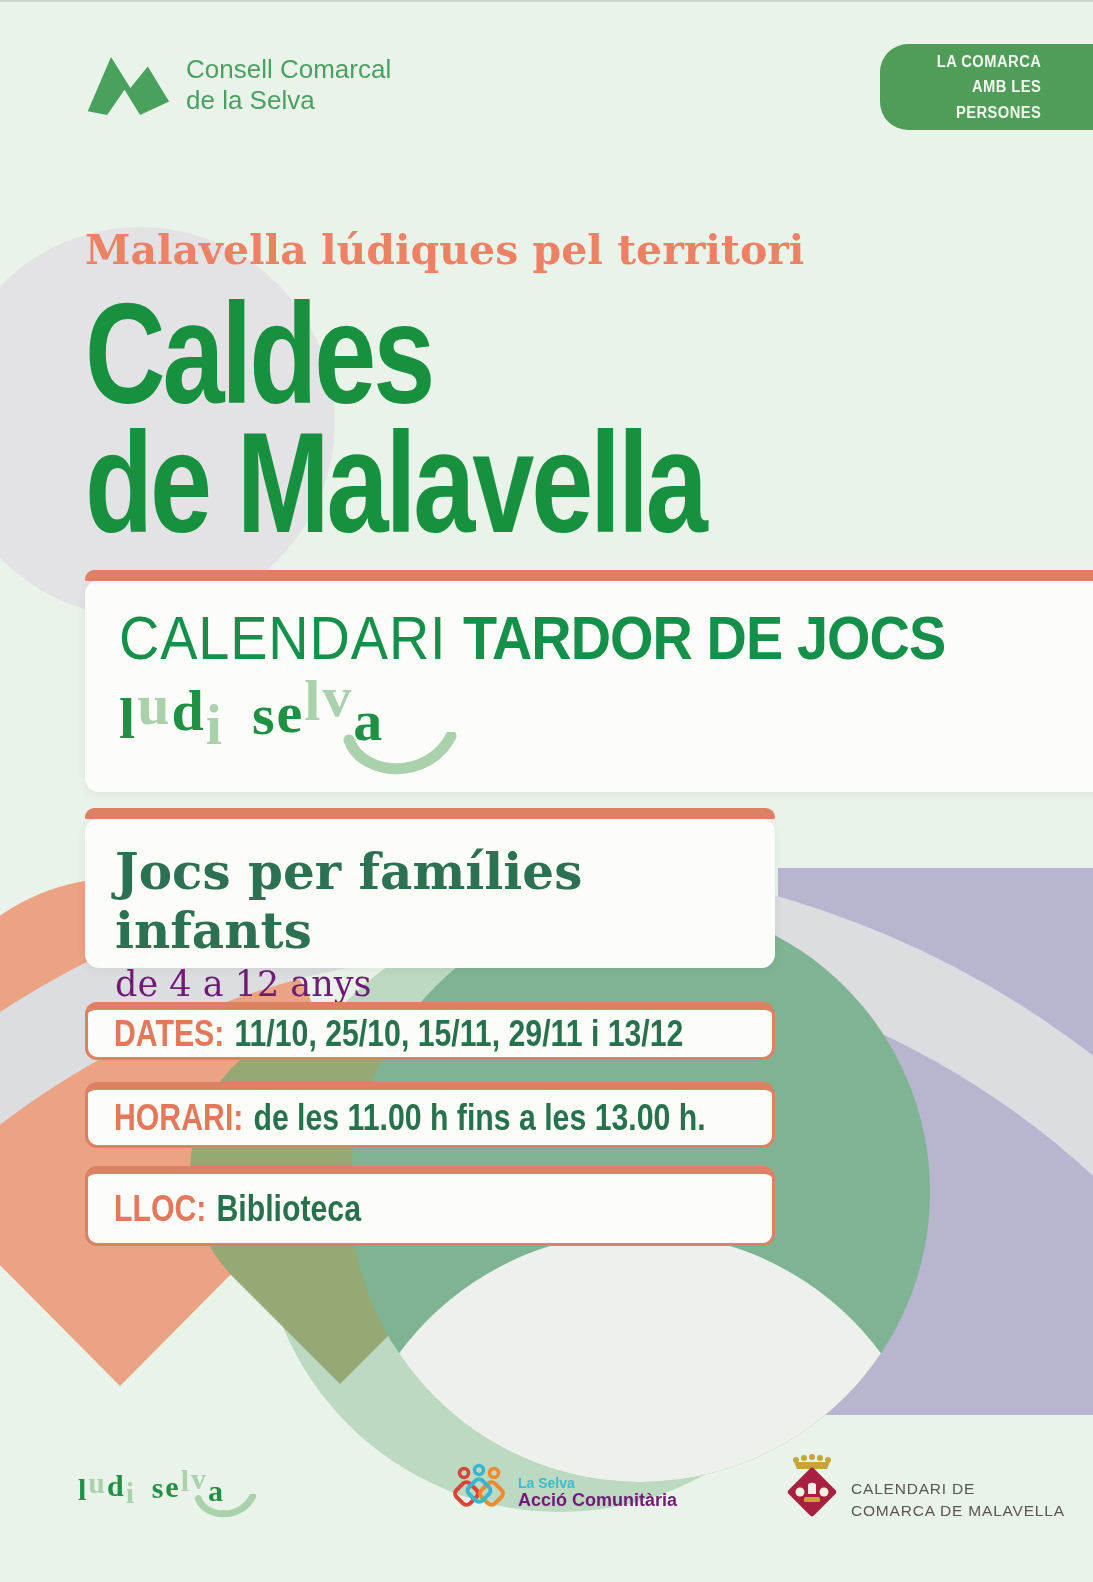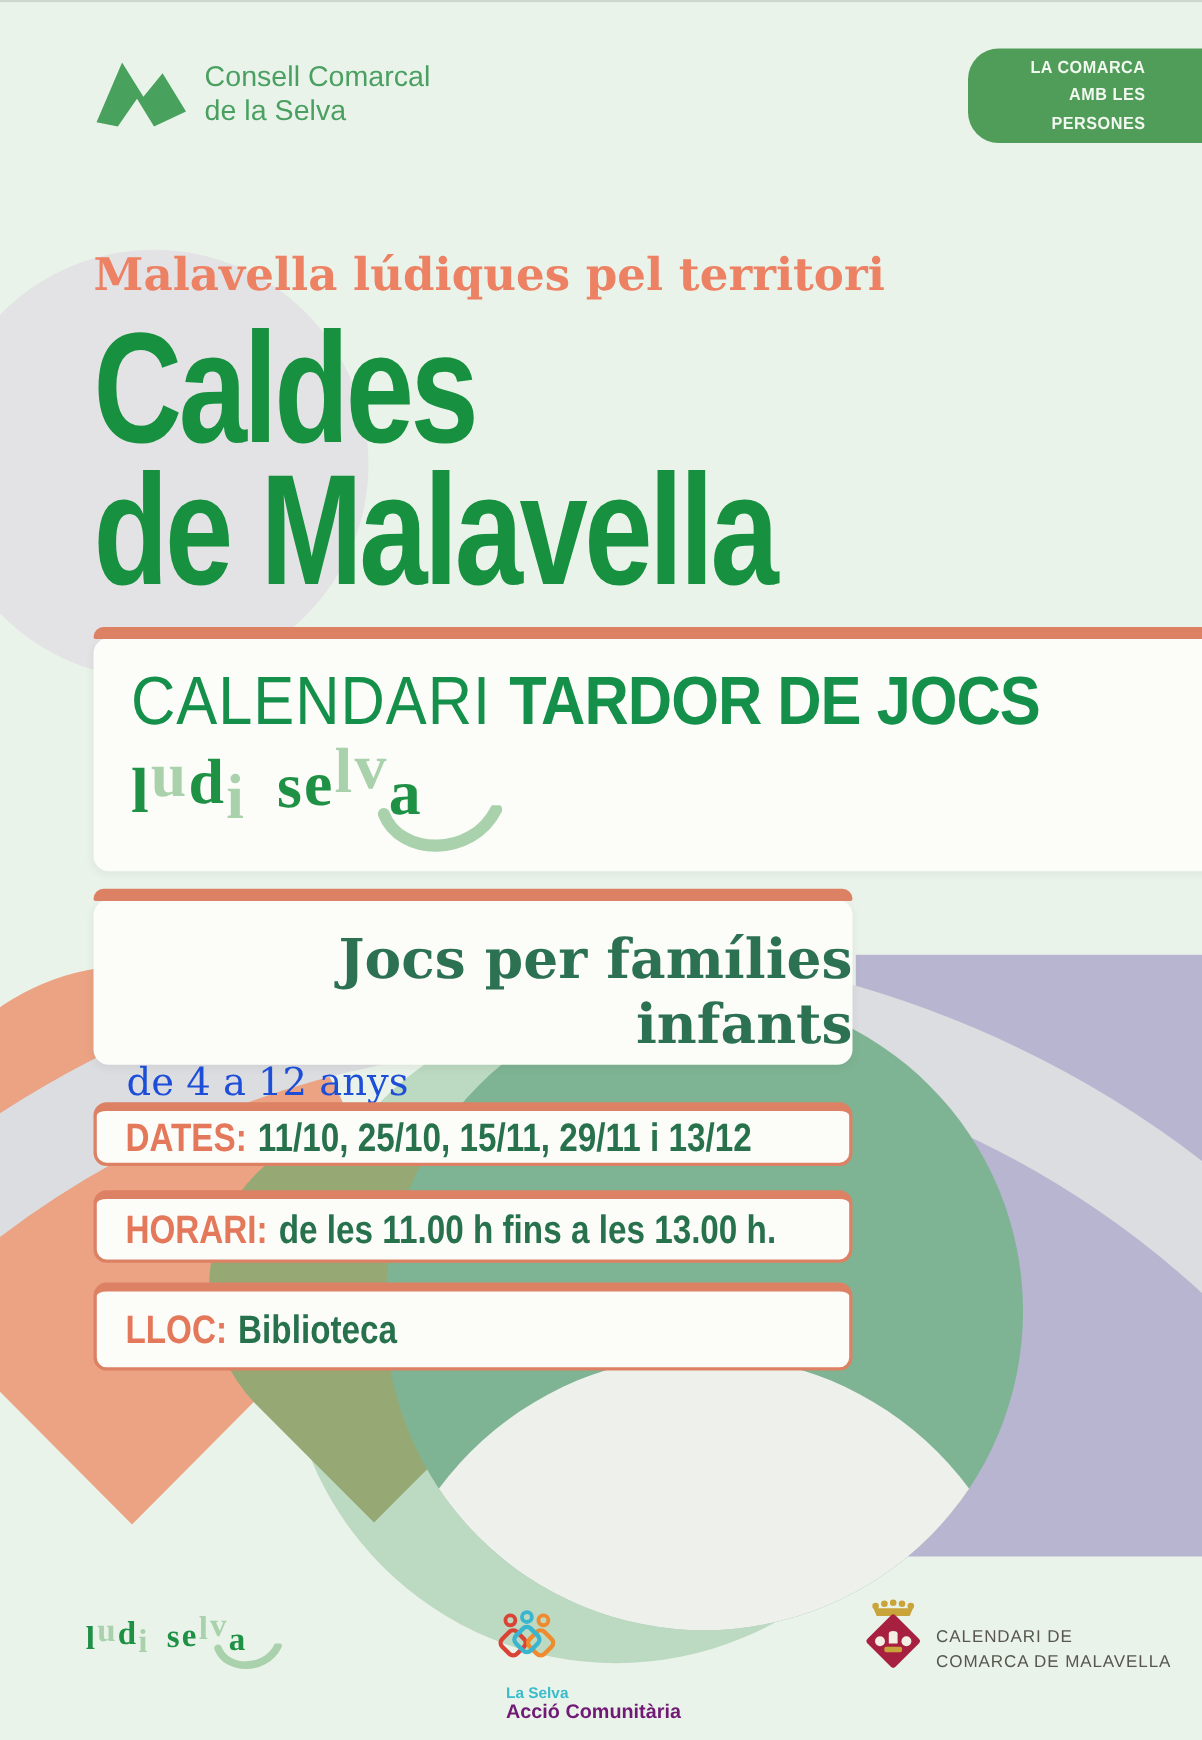--- a/index.html
+++ b/index.html
@@ -59,7 +59,7 @@
 
   .card-jocs{left:85px;top:816px;width:690px;height:150px;}
   .jocs-title{margin:24px 0 0 30px;font-family:"DejaVu Serif",serif;font-weight:bold;
-    font-size:50px;color:#2b7152;text-align:right;}
+    font-size:50px;color:#2b7152;}
   .jocs-sub{margin:4px 0 0 30px;font-family:"DejaVu Serif",serif;font-size:35px;color:#1d4ed8;}
 
   

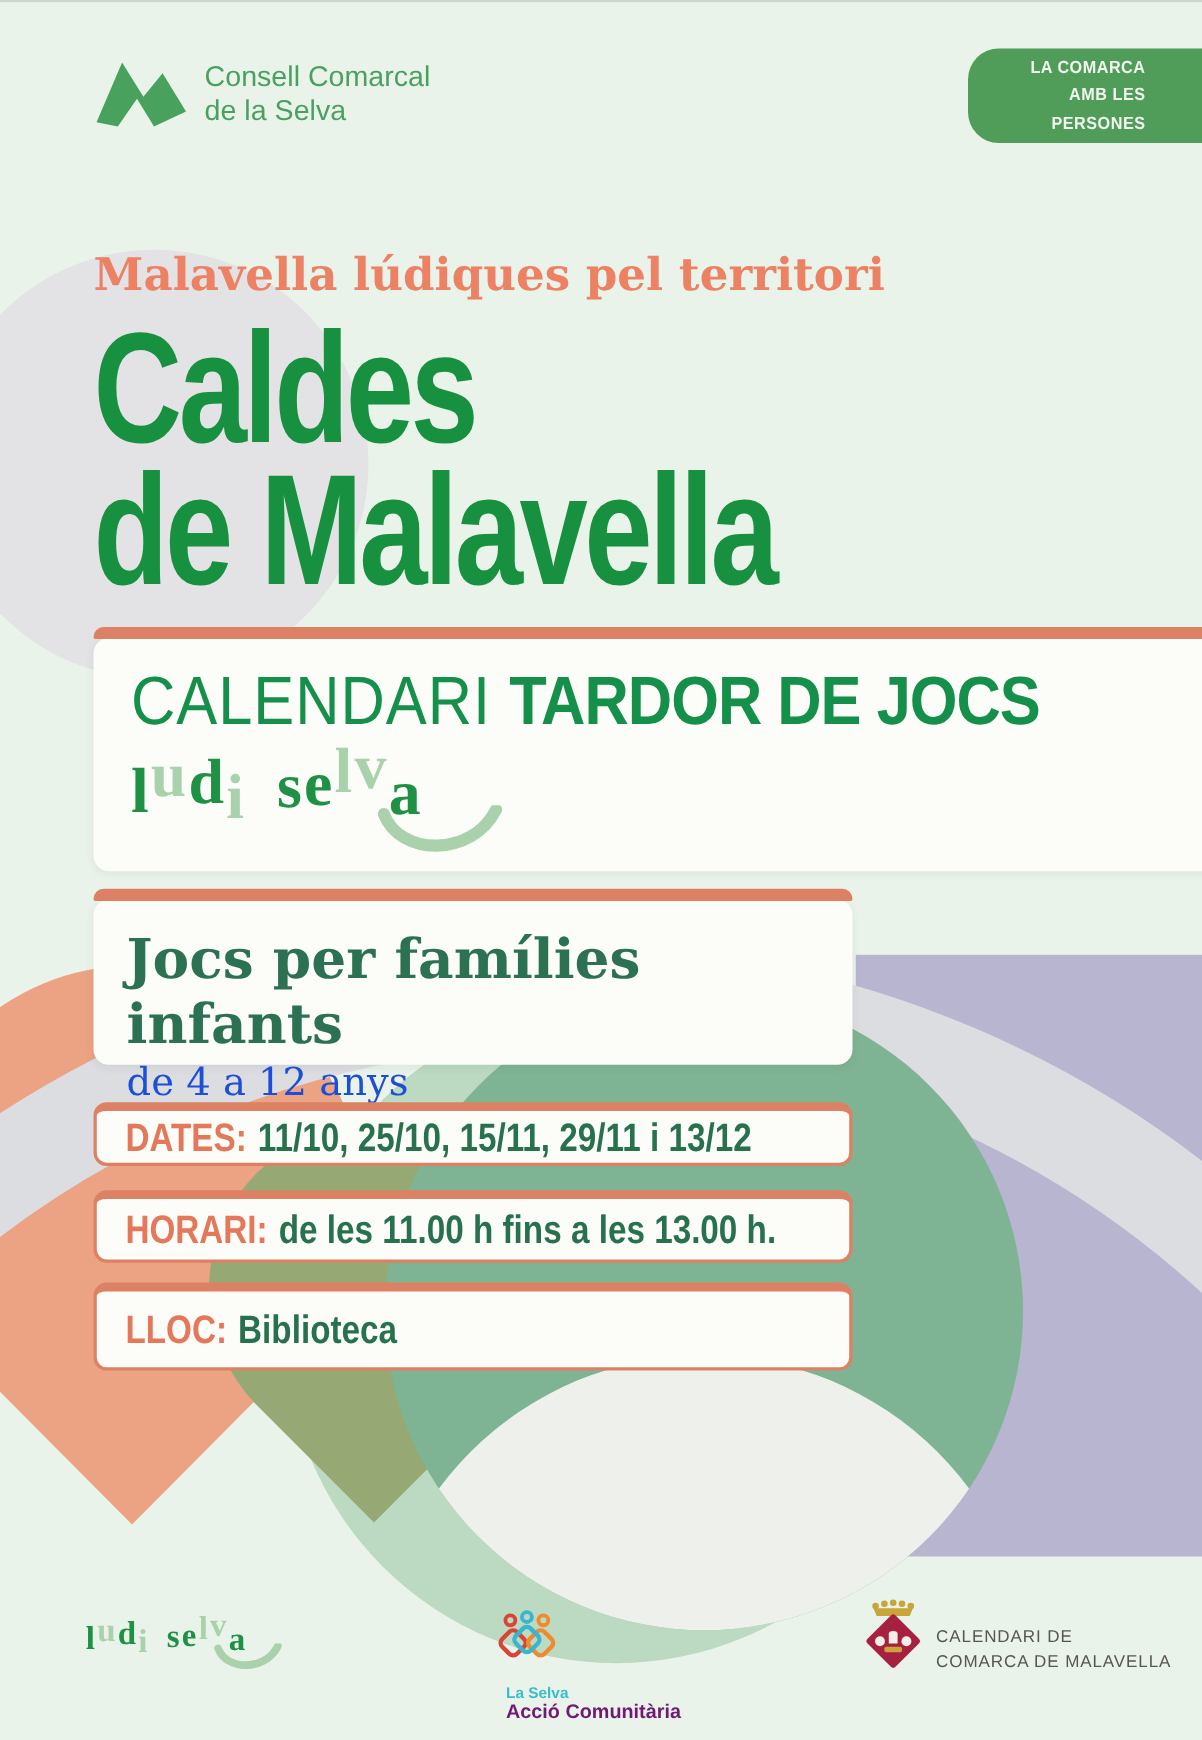--- a/index.html
+++ b/index.html
@@ -60,7 +60,7 @@
   .card-jocs{left:85px;top:816px;width:690px;height:150px;}
   .jocs-title{margin:24px 0 0 30px;font-family:"DejaVu Serif",serif;font-weight:bold;
     font-size:50px;color:#2b7152;}
-  .jocs-sub{margin:4px 0 0 30px;font-family:"DejaVu Serif",serif;font-size:35px;color:#1d4ed8;}
+  .jocs-sub{margin:4px 0 0 30px;font-family:"DejaVu Serif",serif;font-size:35px;color:#701a75;}
 
   
   .info-row{

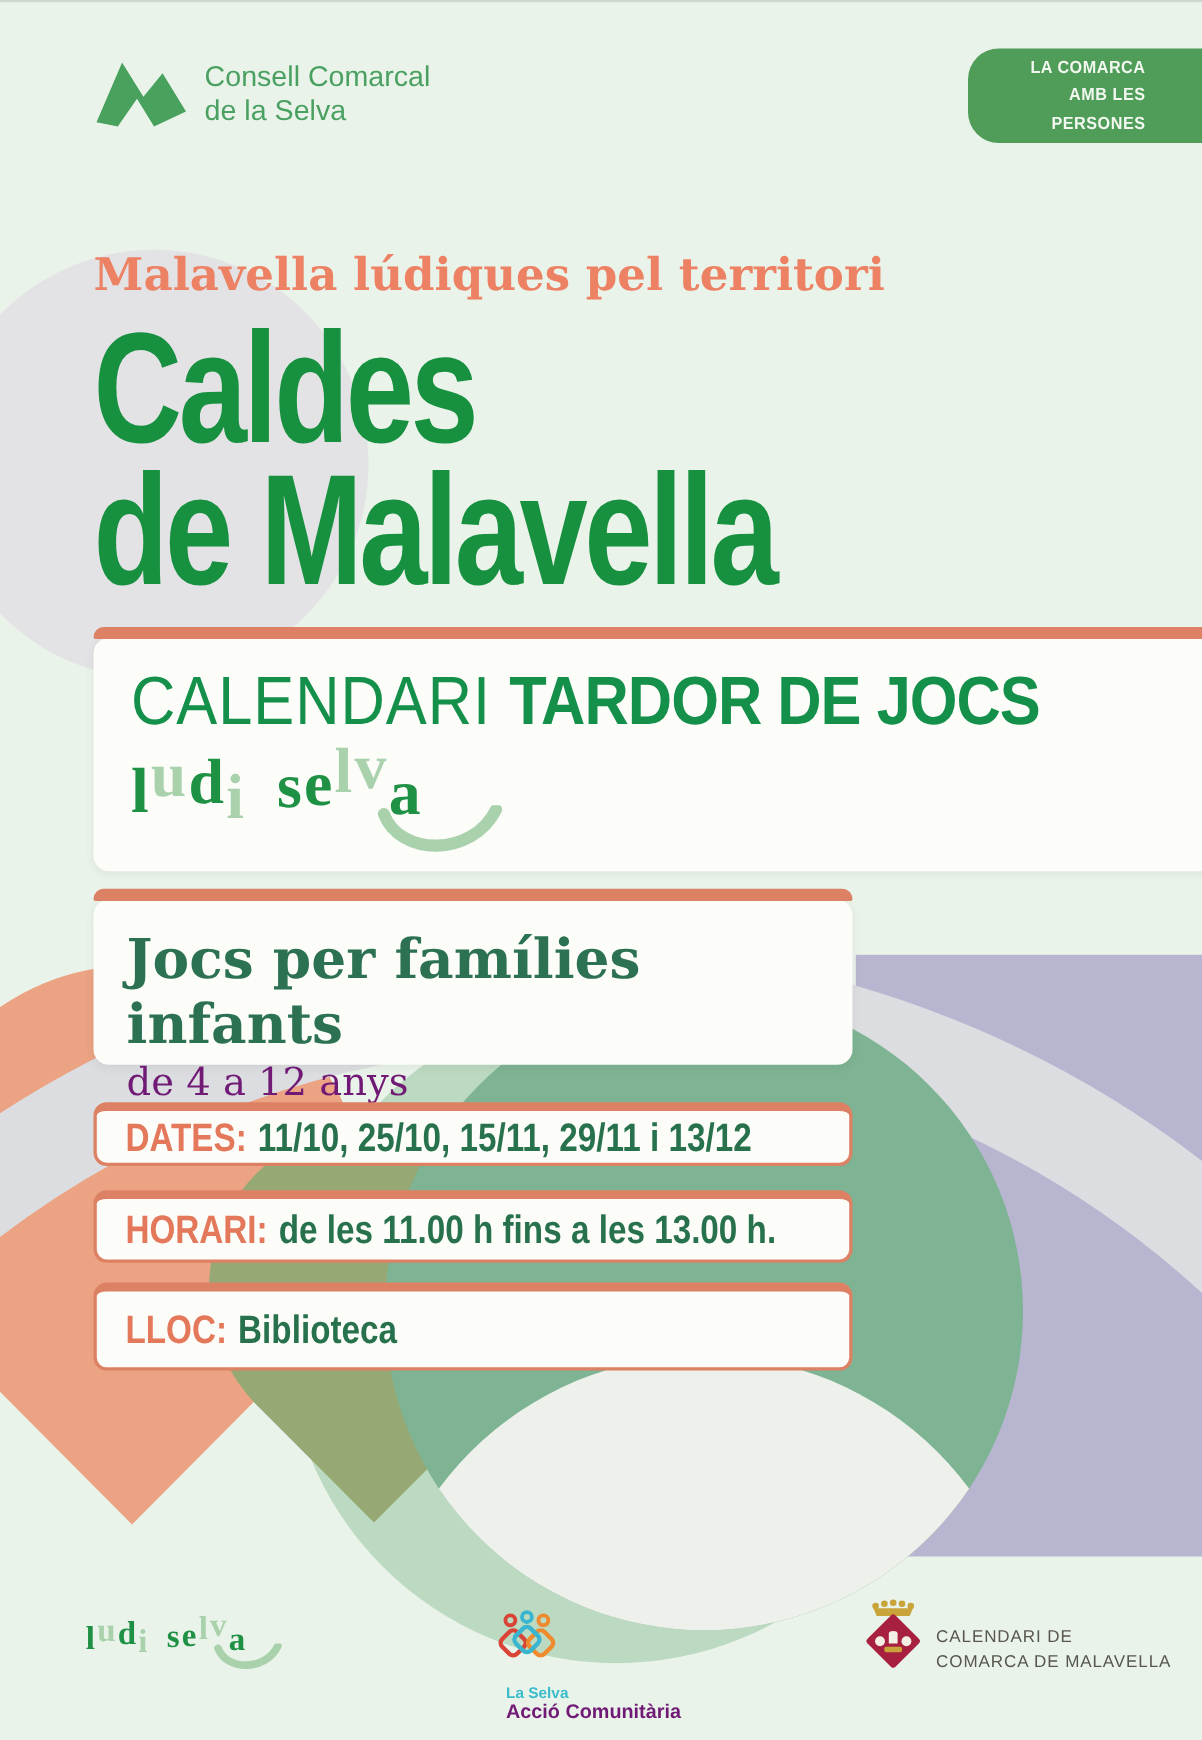--- a/index.html
+++ b/index.html
@@ -78,7 +78,7 @@
 
   
   .footer-ludi{position:absolute;left:78px;top:1468px;z-index:3;font-size:30px;}
-  .accio{position:absolute;left:450px;top:1460px;z-index:3;display:flex;align-items:flex-start;flex-direction:column;}
+  .accio{position:absolute;left:450px;top:1460px;z-index:3;display:flex;align-items:flex-start;}
   .accio-text{margin-left:10px;margin-top:14px;line-height:1.1;}
   .accio-top{color:#3bbccb;font-size:14px;font-weight:bold;}
   .accio-bottom{color:#701a75;font-size:18px;font-weight:bold;}

